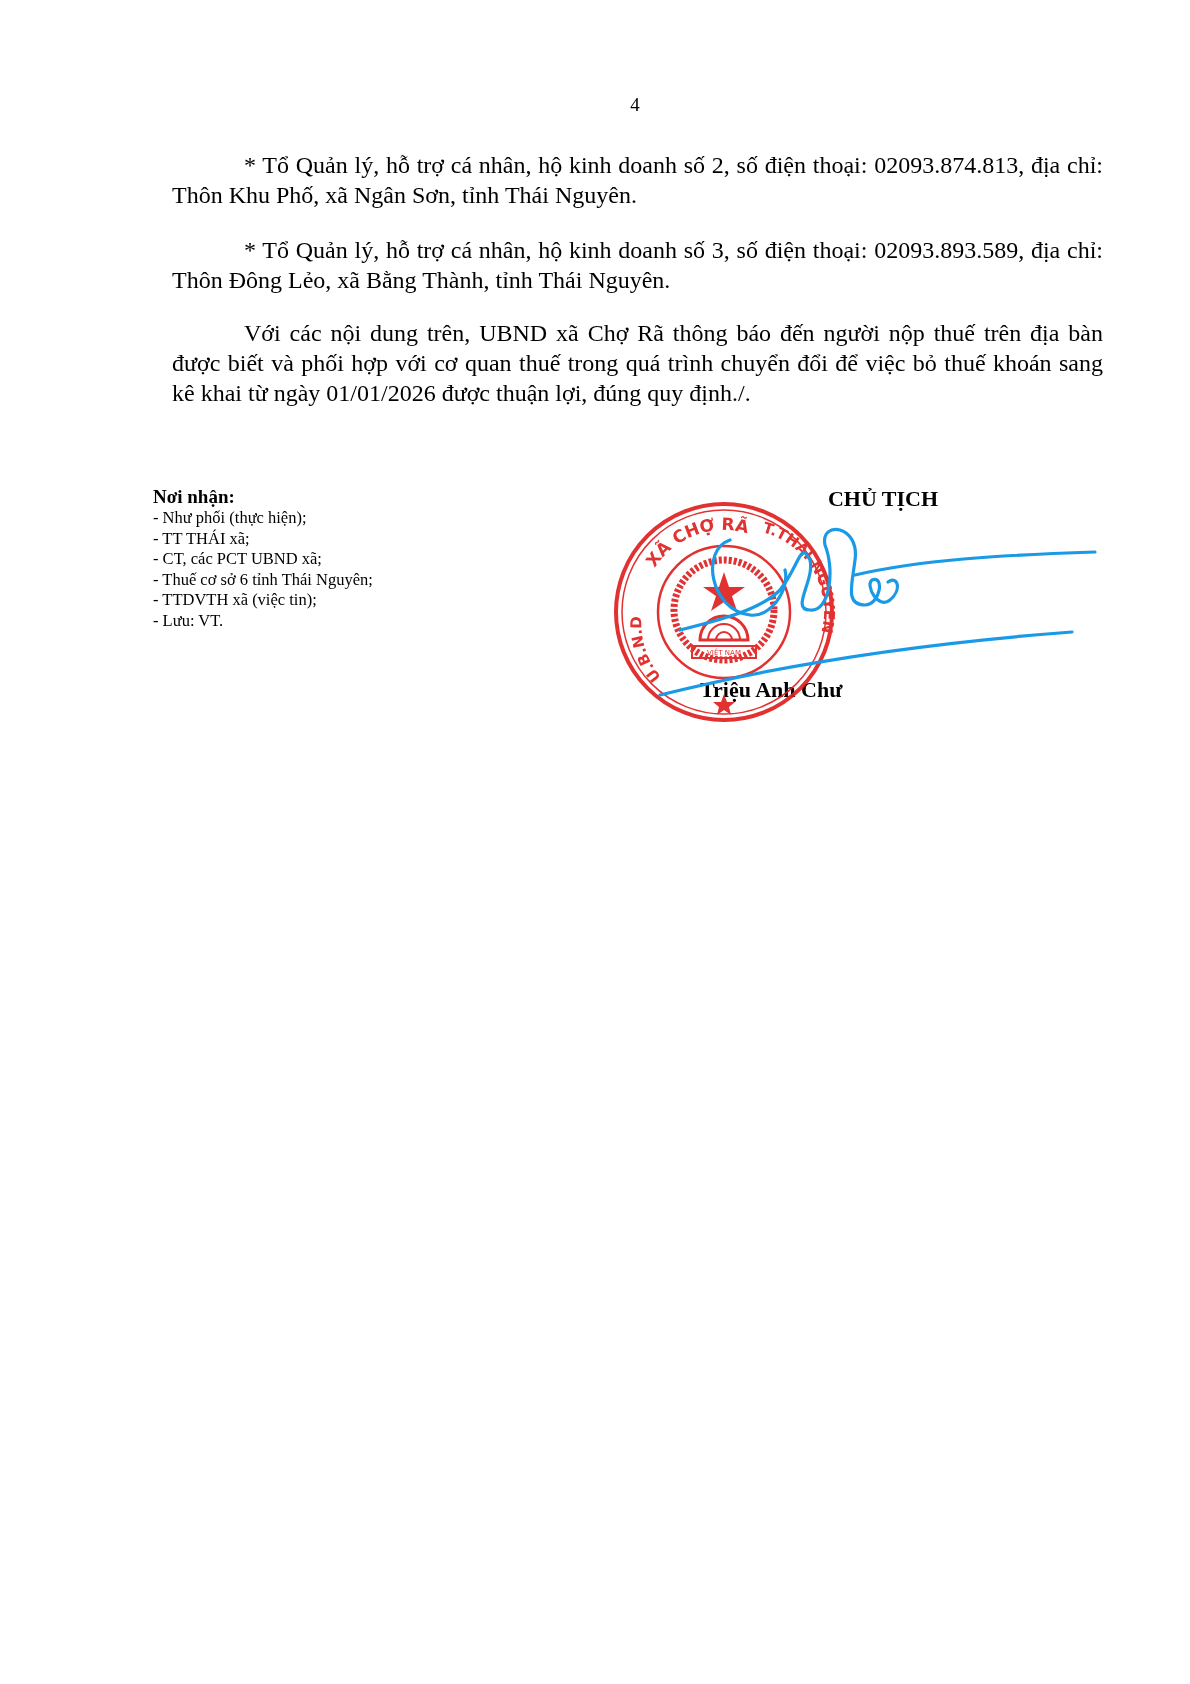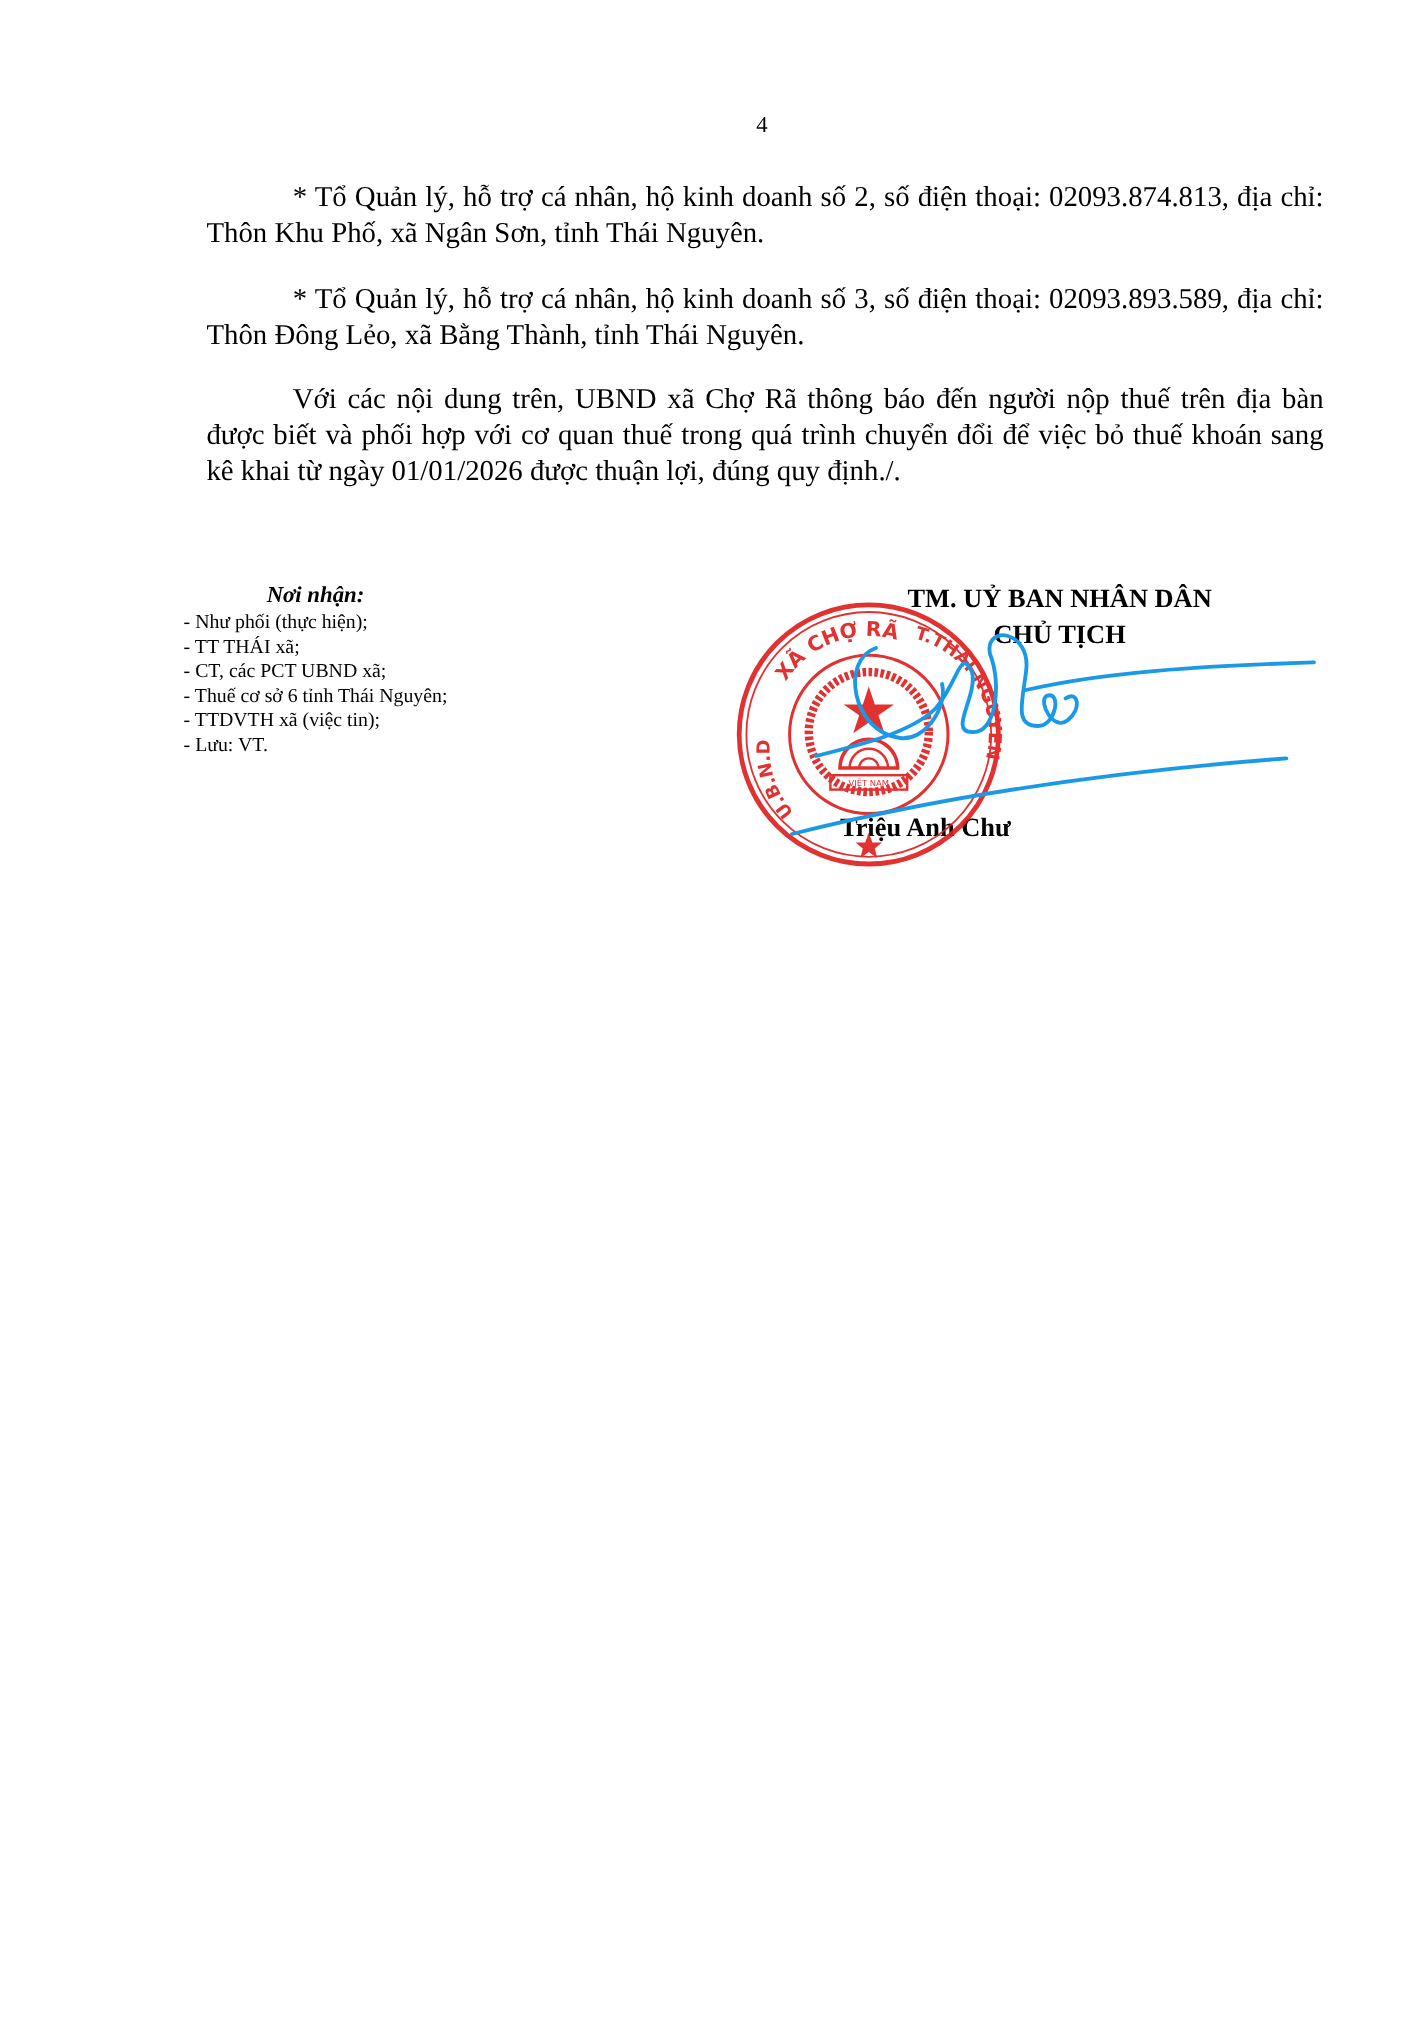--- a/index.html
+++ b/index.html
@@ -14,7 +14,7 @@
     #p2 { top: 235px; }
     #p3 { top: 318px; }
     .recipients { position: absolute; left: 153px; top: 486px; font-size: 16.5px; line-height: 20.5px; }
-    .recipients .heading { font-weight: bold; font-style: italic; font-size: 19px; line-height: 22px; text-align: center; }
+    .recipients .heading { font-weight: bold; font-size: 19px; line-height: 22px; }
     .sign-block { position: absolute; left: 700px; width: 366px; top: 484px; text-align: center;
                   font-weight: bold; font-size: 22px; line-height: 30px; z-index: 1; }
     .sign-name { position: absolute; left: 700px; width: 366px; top: 677px; text-align: left;

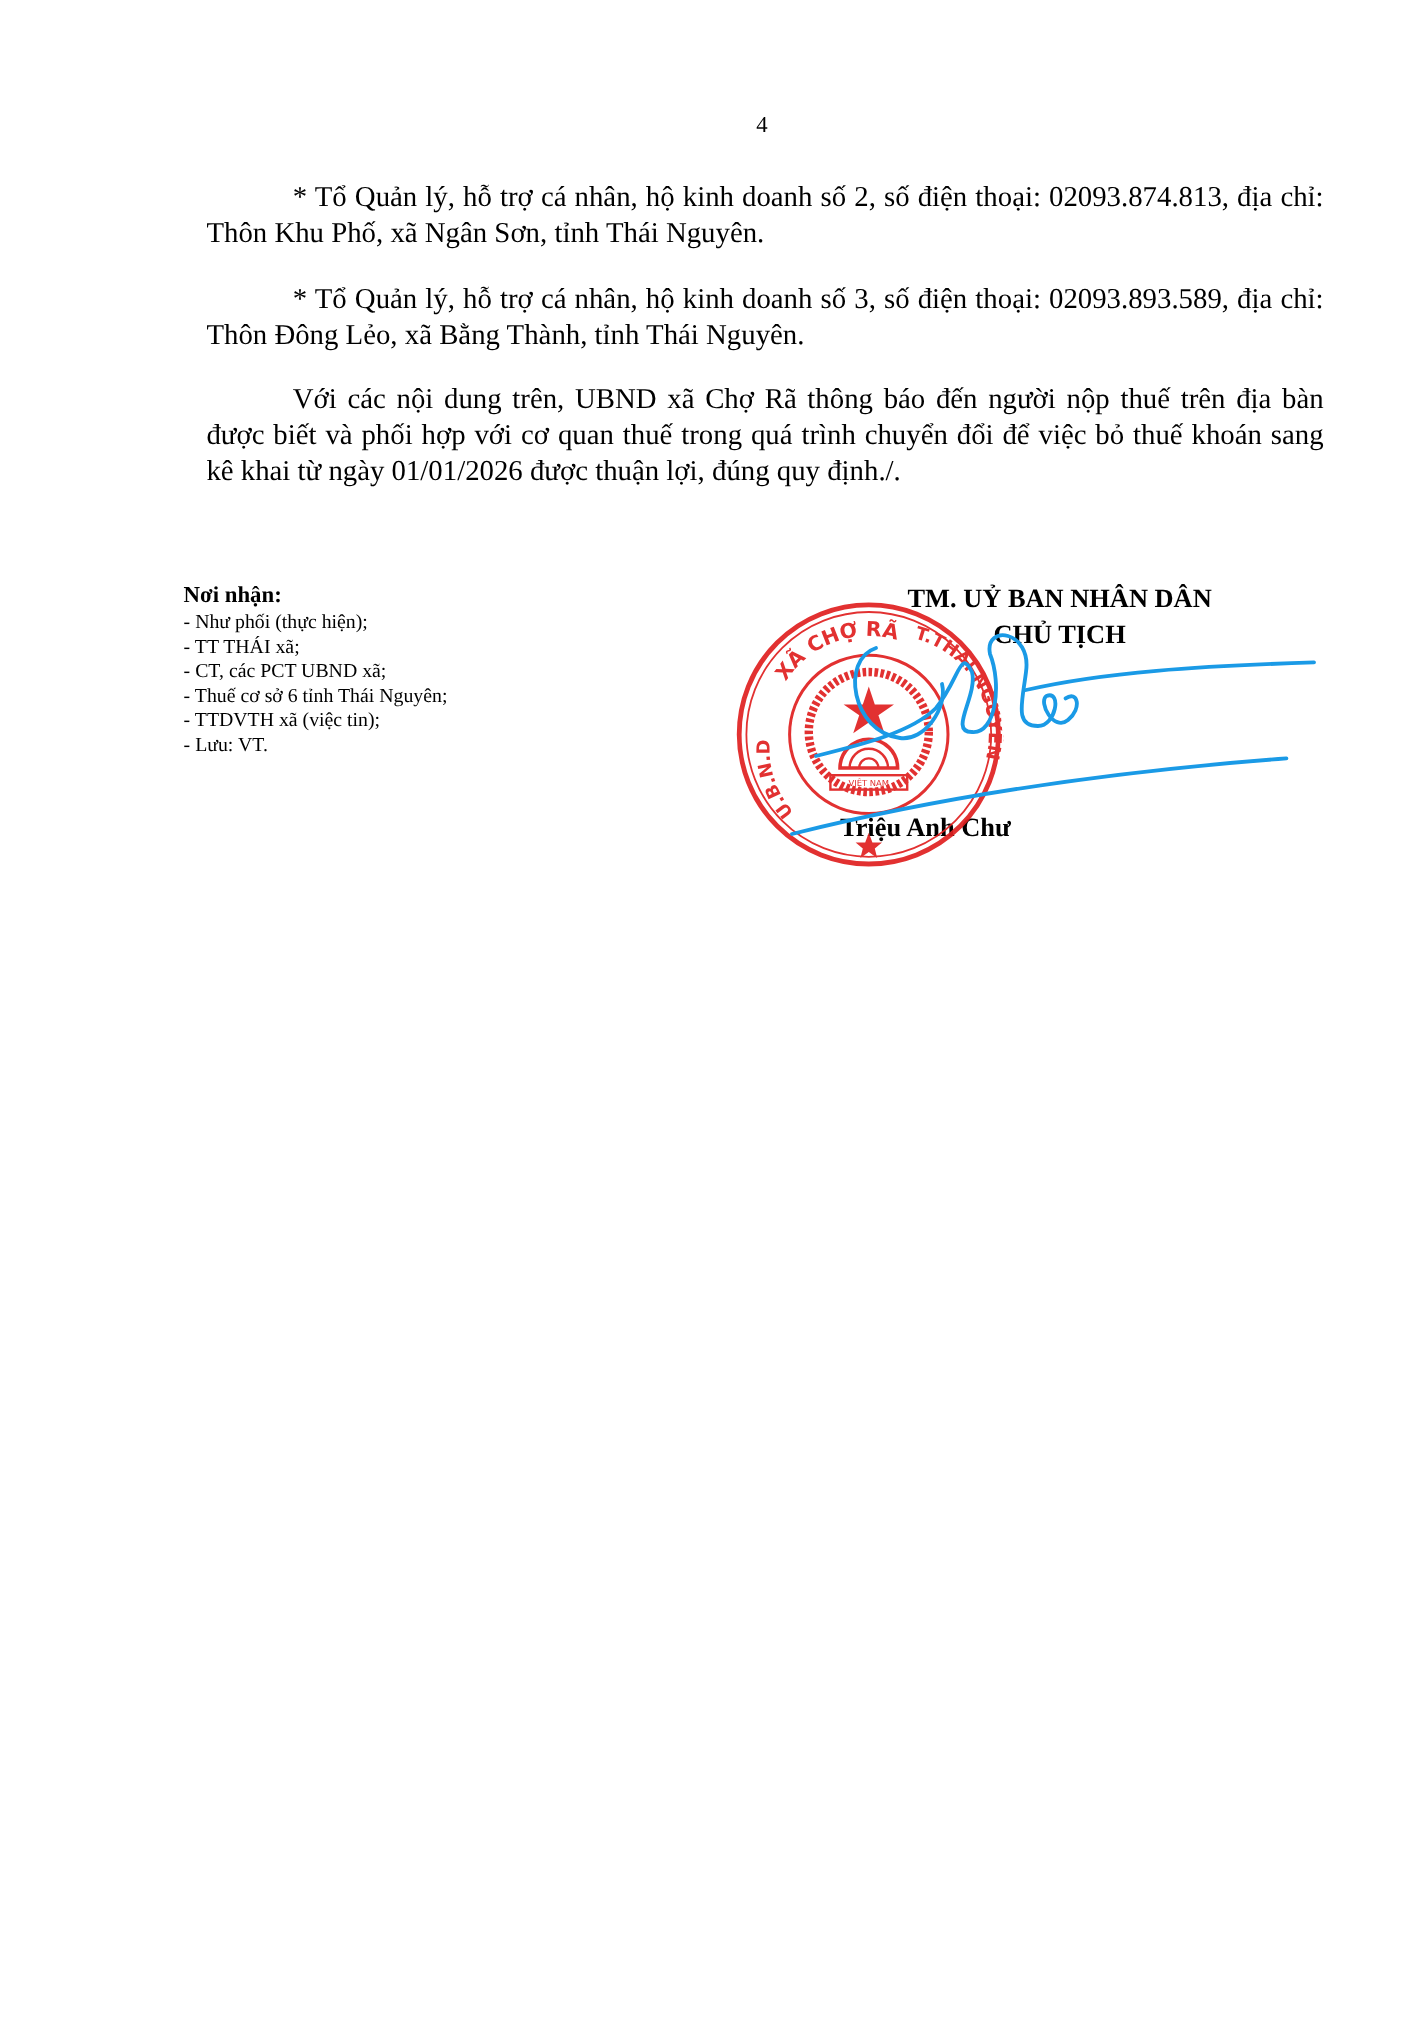--- a/index.html
+++ b/index.html
@@ -45,7 +45,6 @@
 </div>
 
 <div class="sign-block">
-  <div>TM. UỶ BAN NHÂN DÂN</div>
   <div>CHỦ TỊCH</div>
 </div>
 

